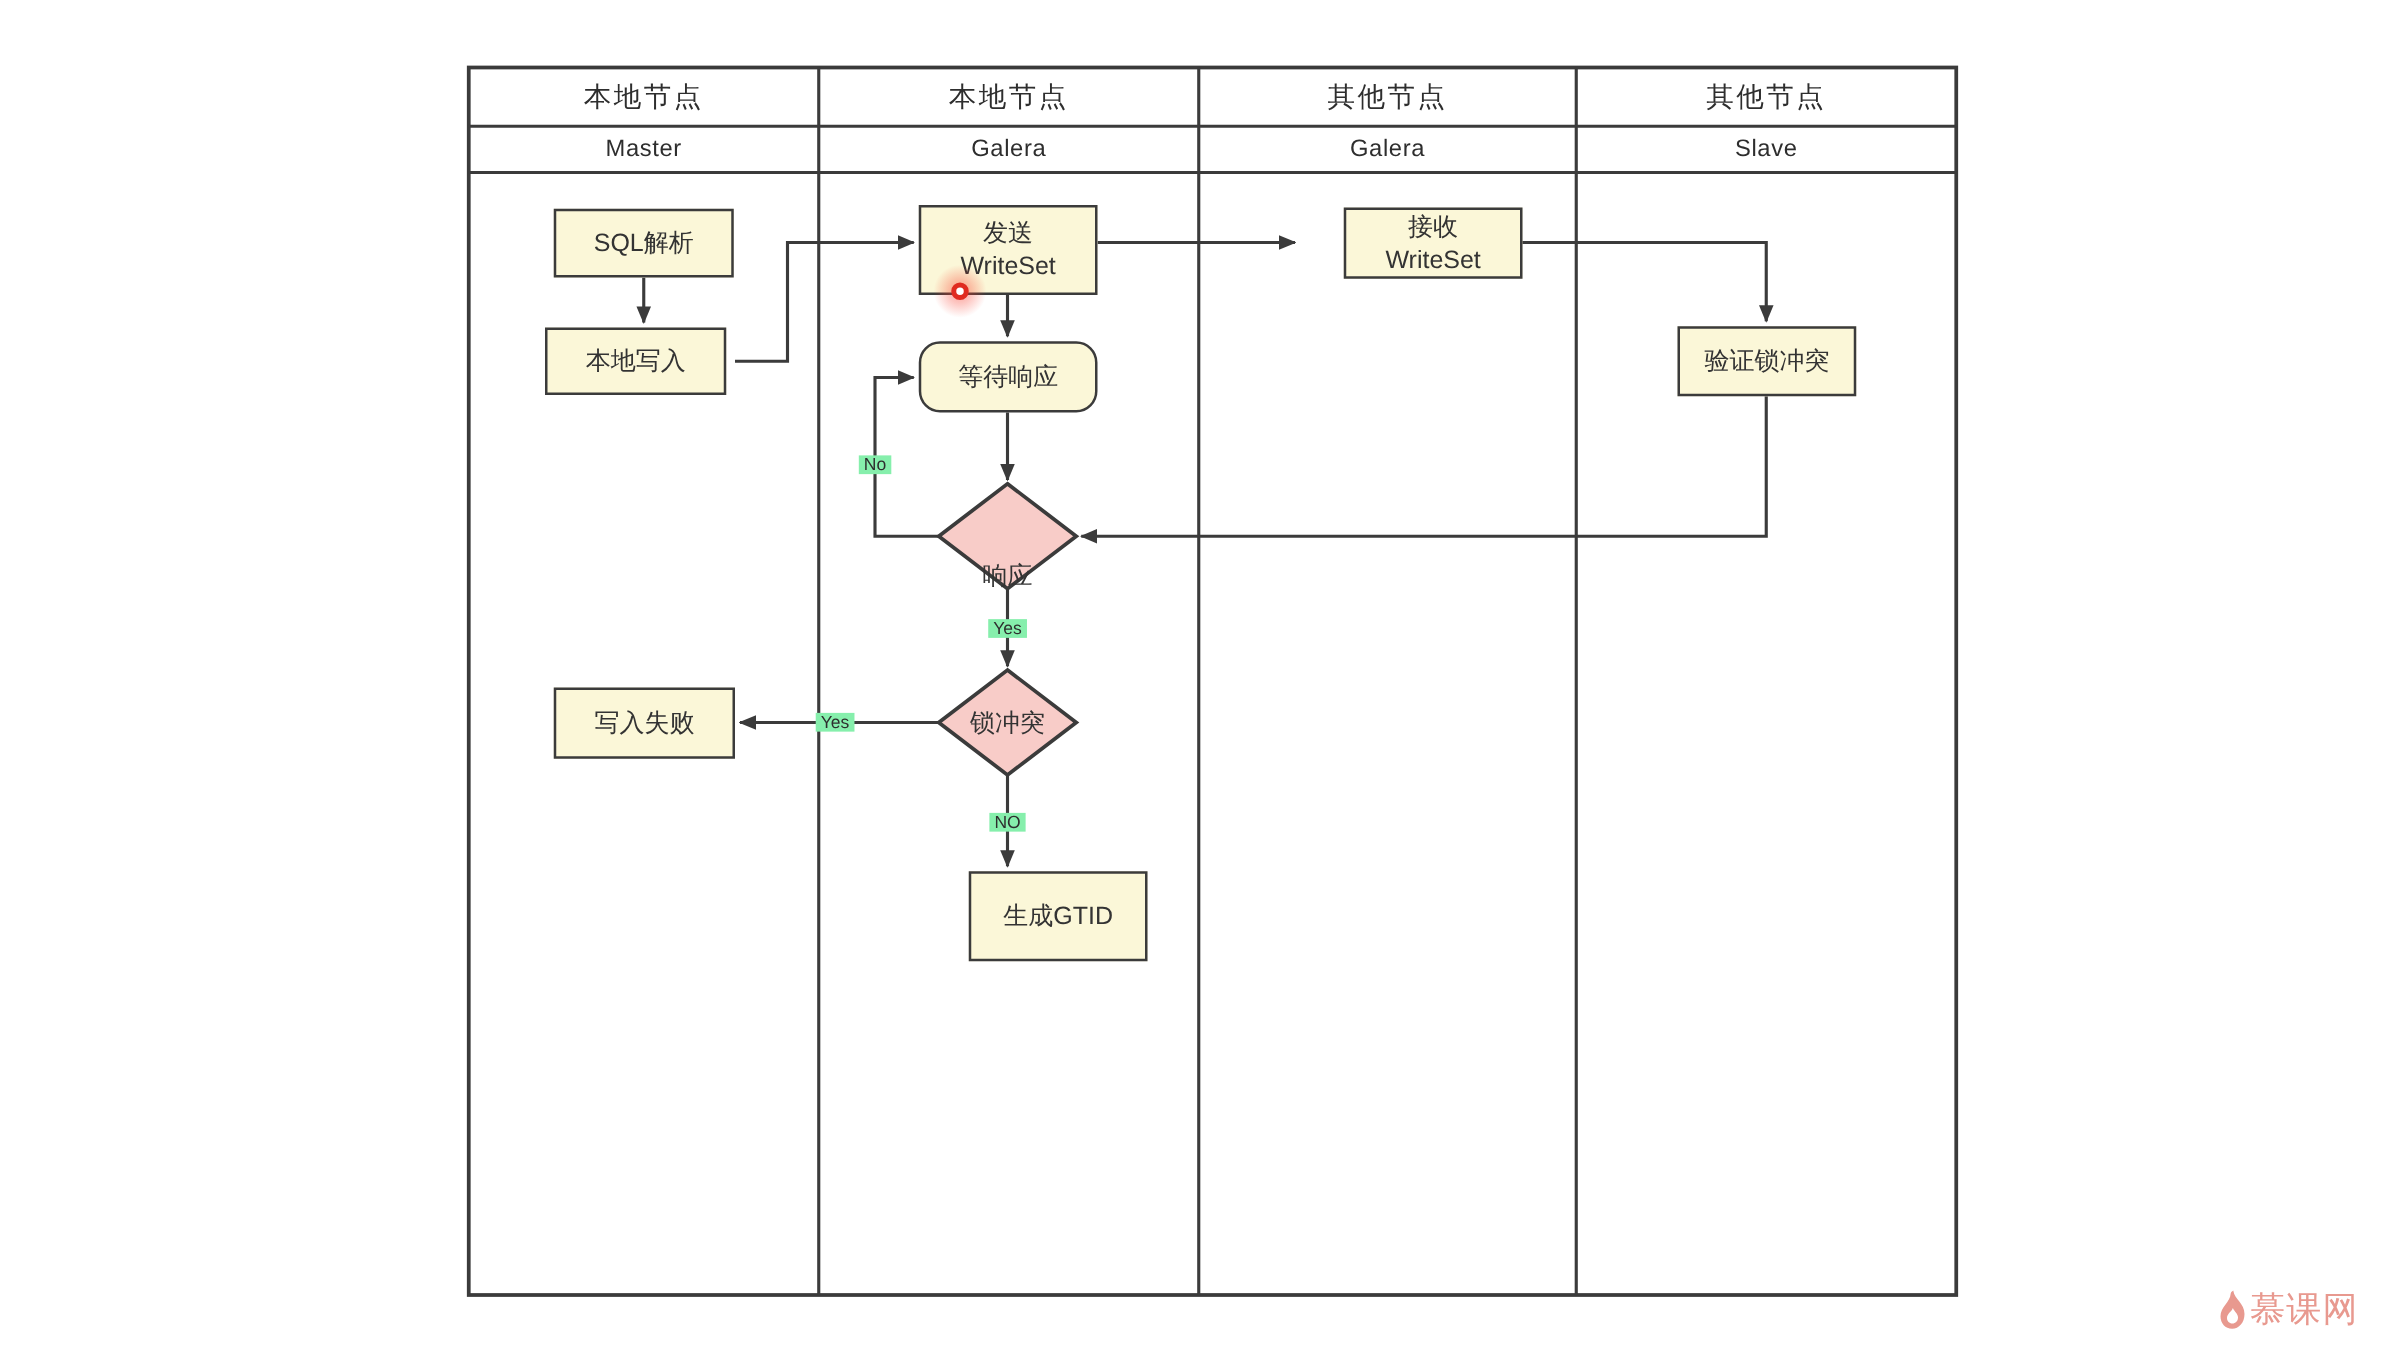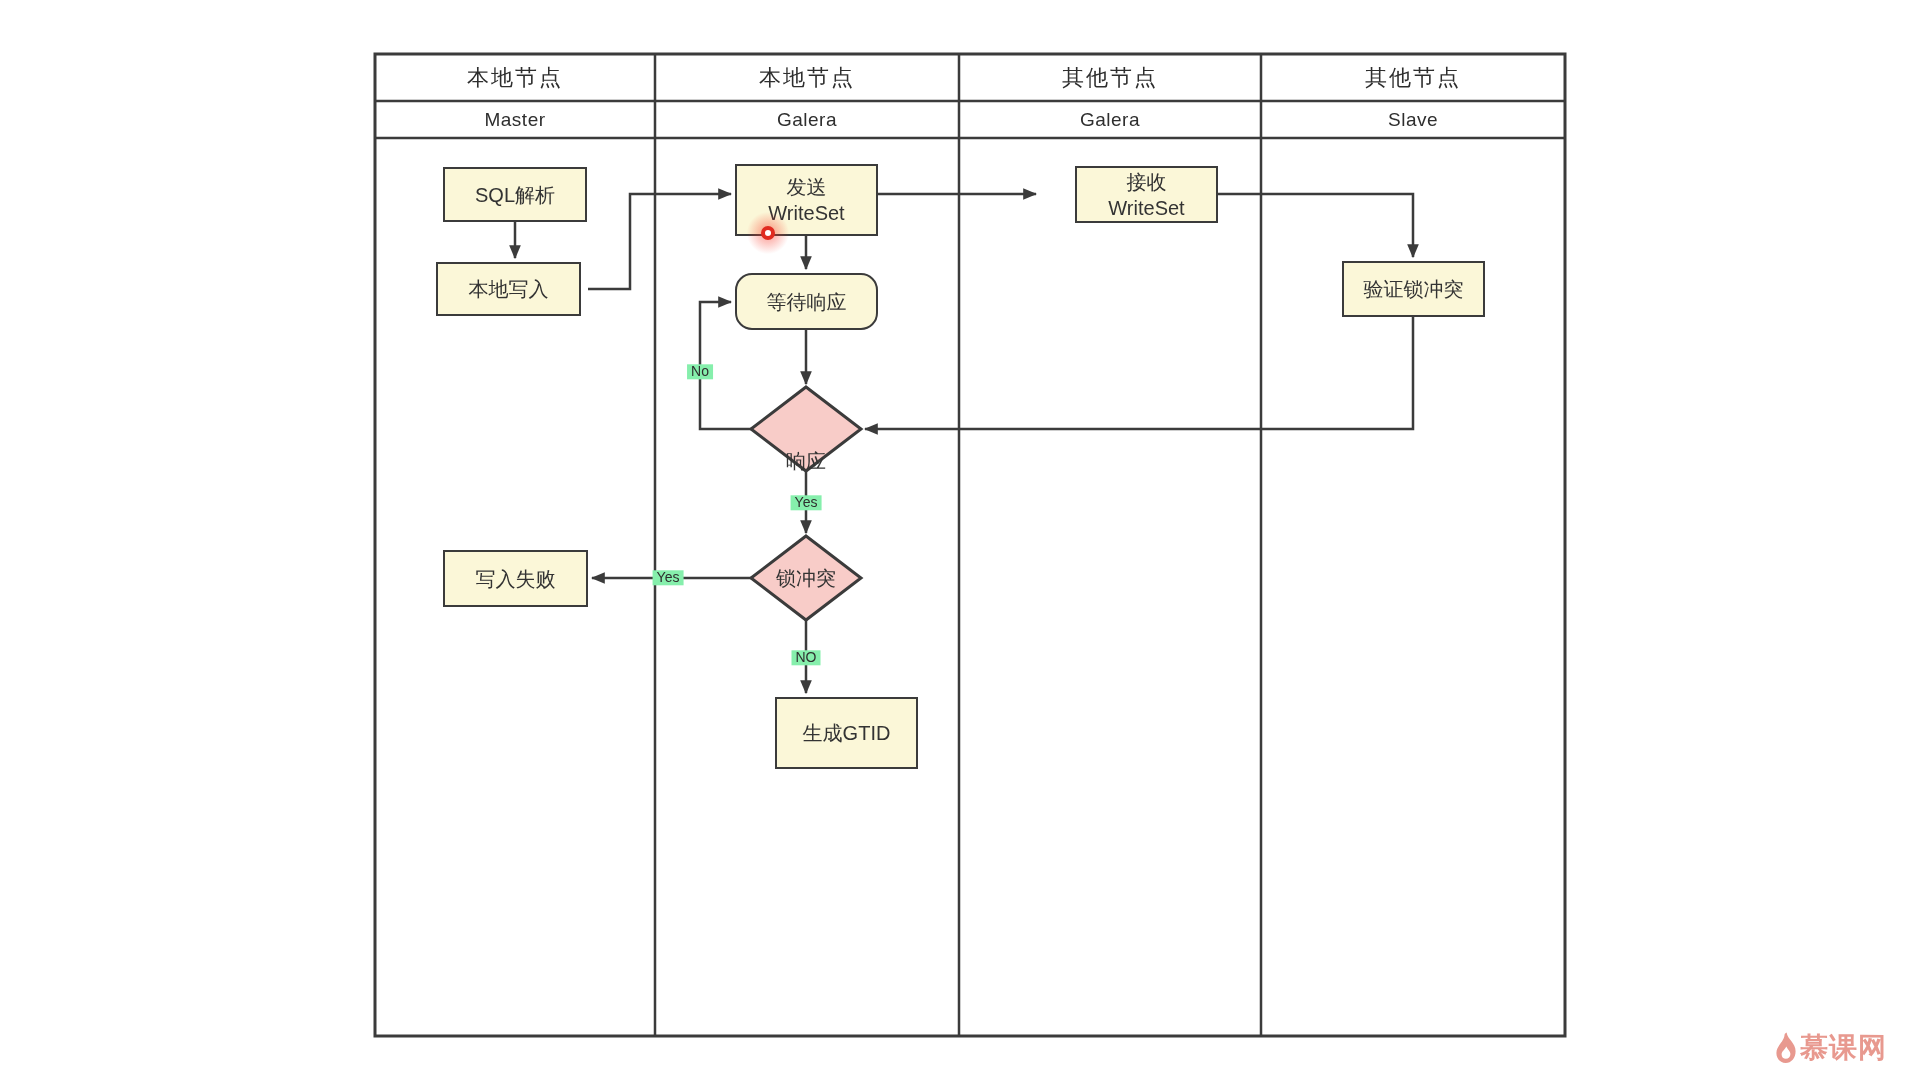--- a/index.html
+++ b/index.html
@@ -61,7 +61,7 @@
   .watermark{position:absolute;left:1774px;top:1031px;display:flex;align-items:center;gap:2px;
              color:var(--watermark);}
   .watermark .flame{width:24px;height:34px;flex:none;}
-  .watermark .wm-text{font-size:28px;font-weight:bold;letter-spacing:1px;line-height:1;}
+  .watermark .wm-text{font-size:28px;font-weight:normal;letter-spacing:1px;line-height:1;}
 </style>
 </head>
 <body>

